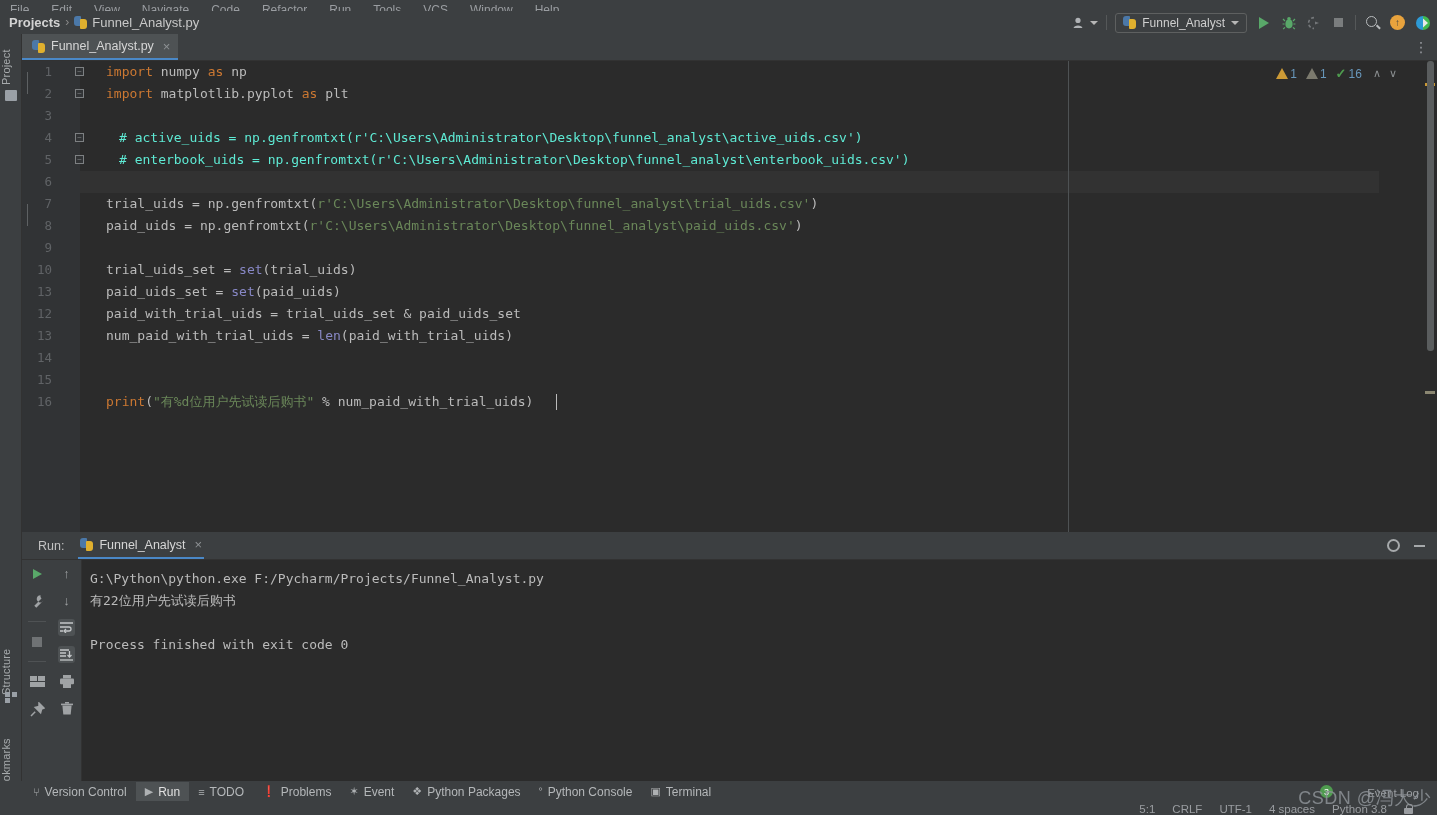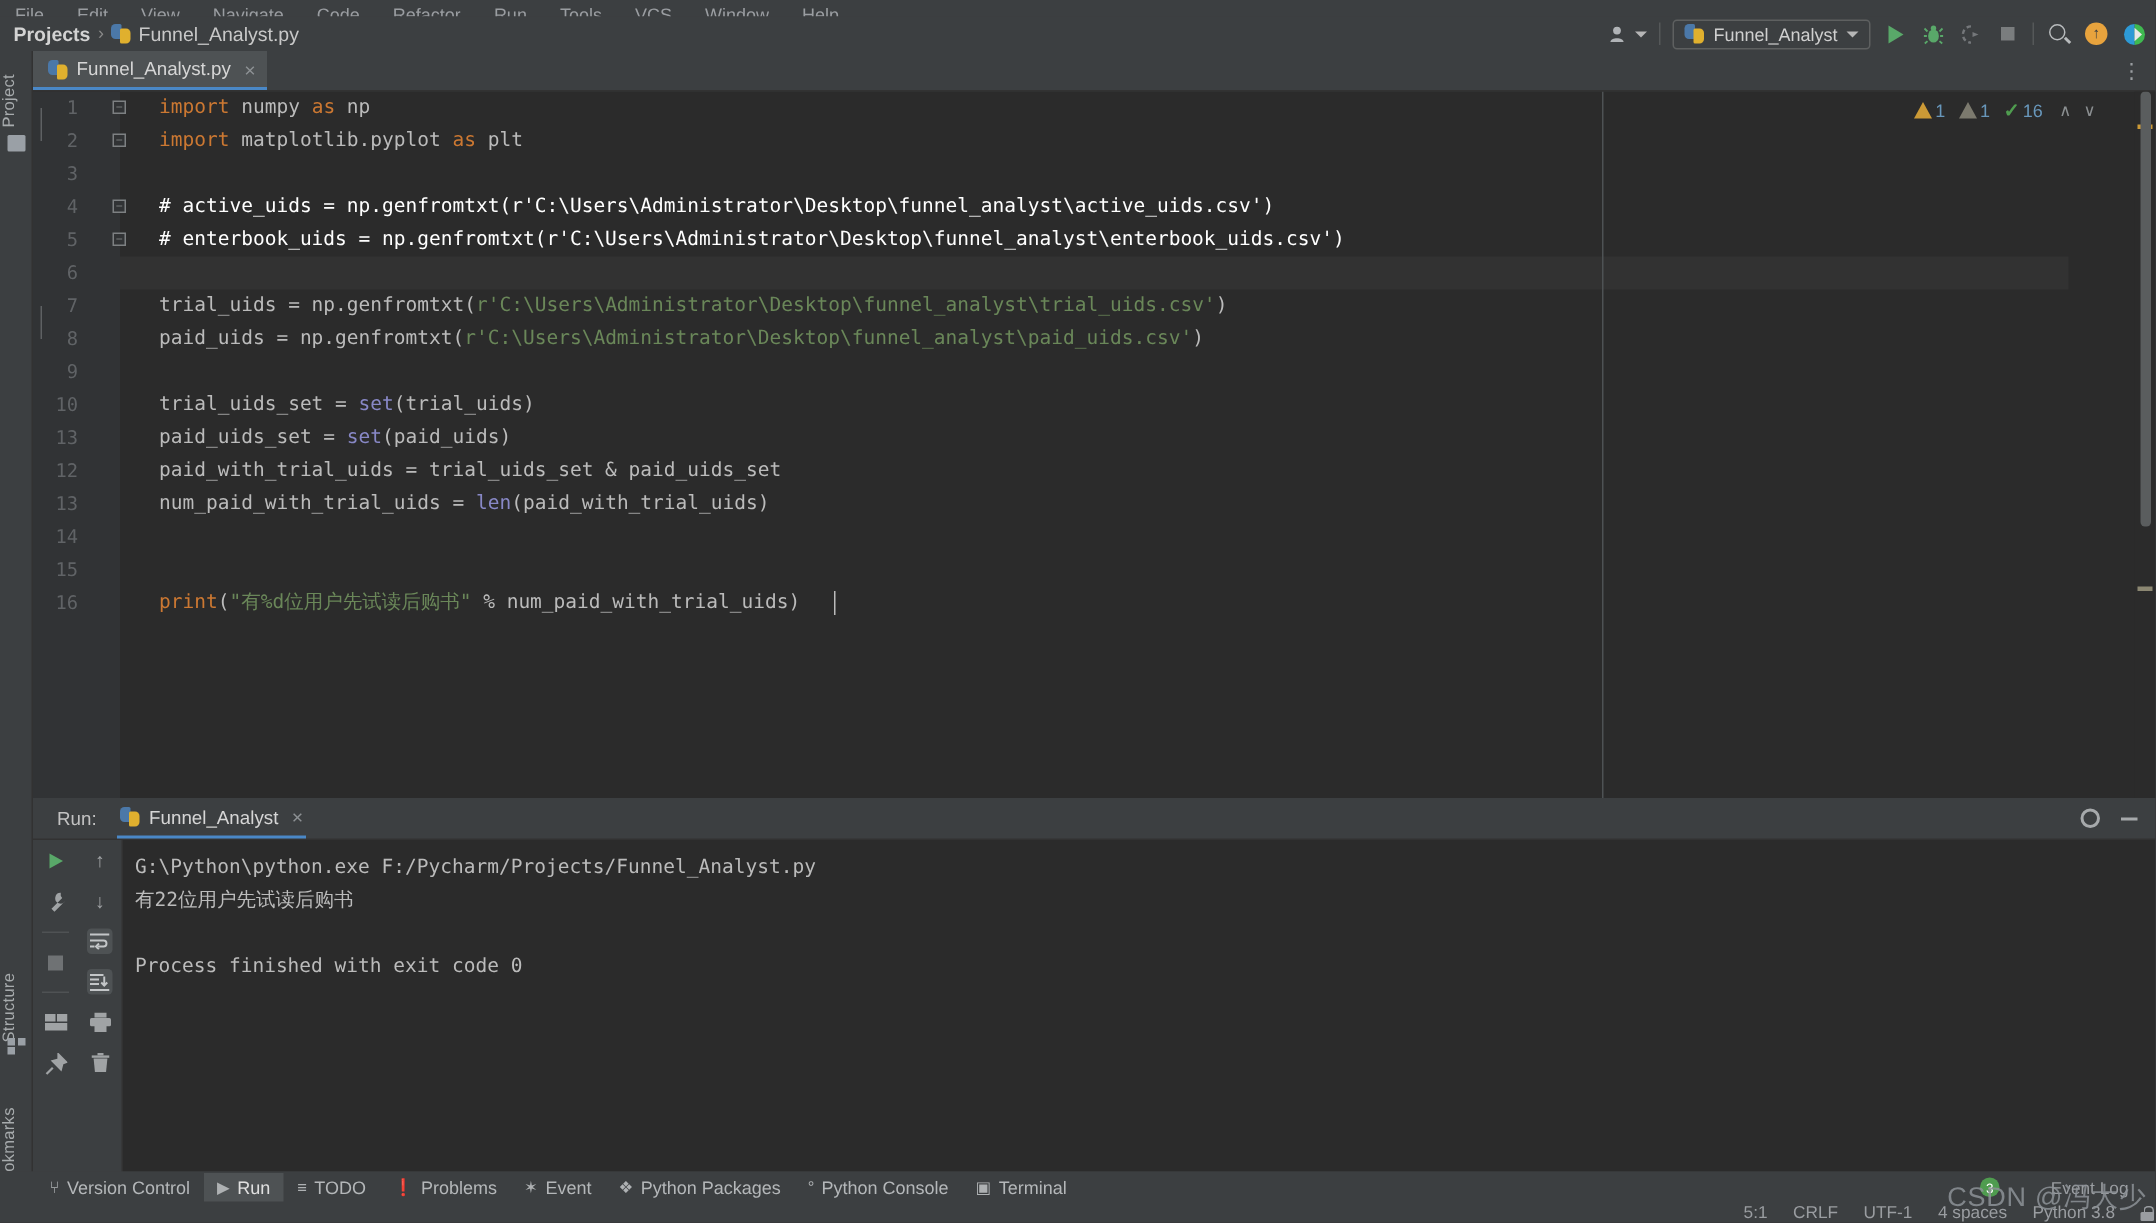--- a/index.html
+++ b/index.html
@@ -132,7 +132,7 @@
   .kw  { color: #cc7832; }
   .bi  { color: #8888c6; margin-top: 24px; }
   .str { color: #6a8759; }
-  .cmt { color: #ffffff; }
+  .cmt { color: #5eead4; margin-left: 13px; }
   .caret { position:absolute; width:1px; height:16px; background:#bbb; }
 
   

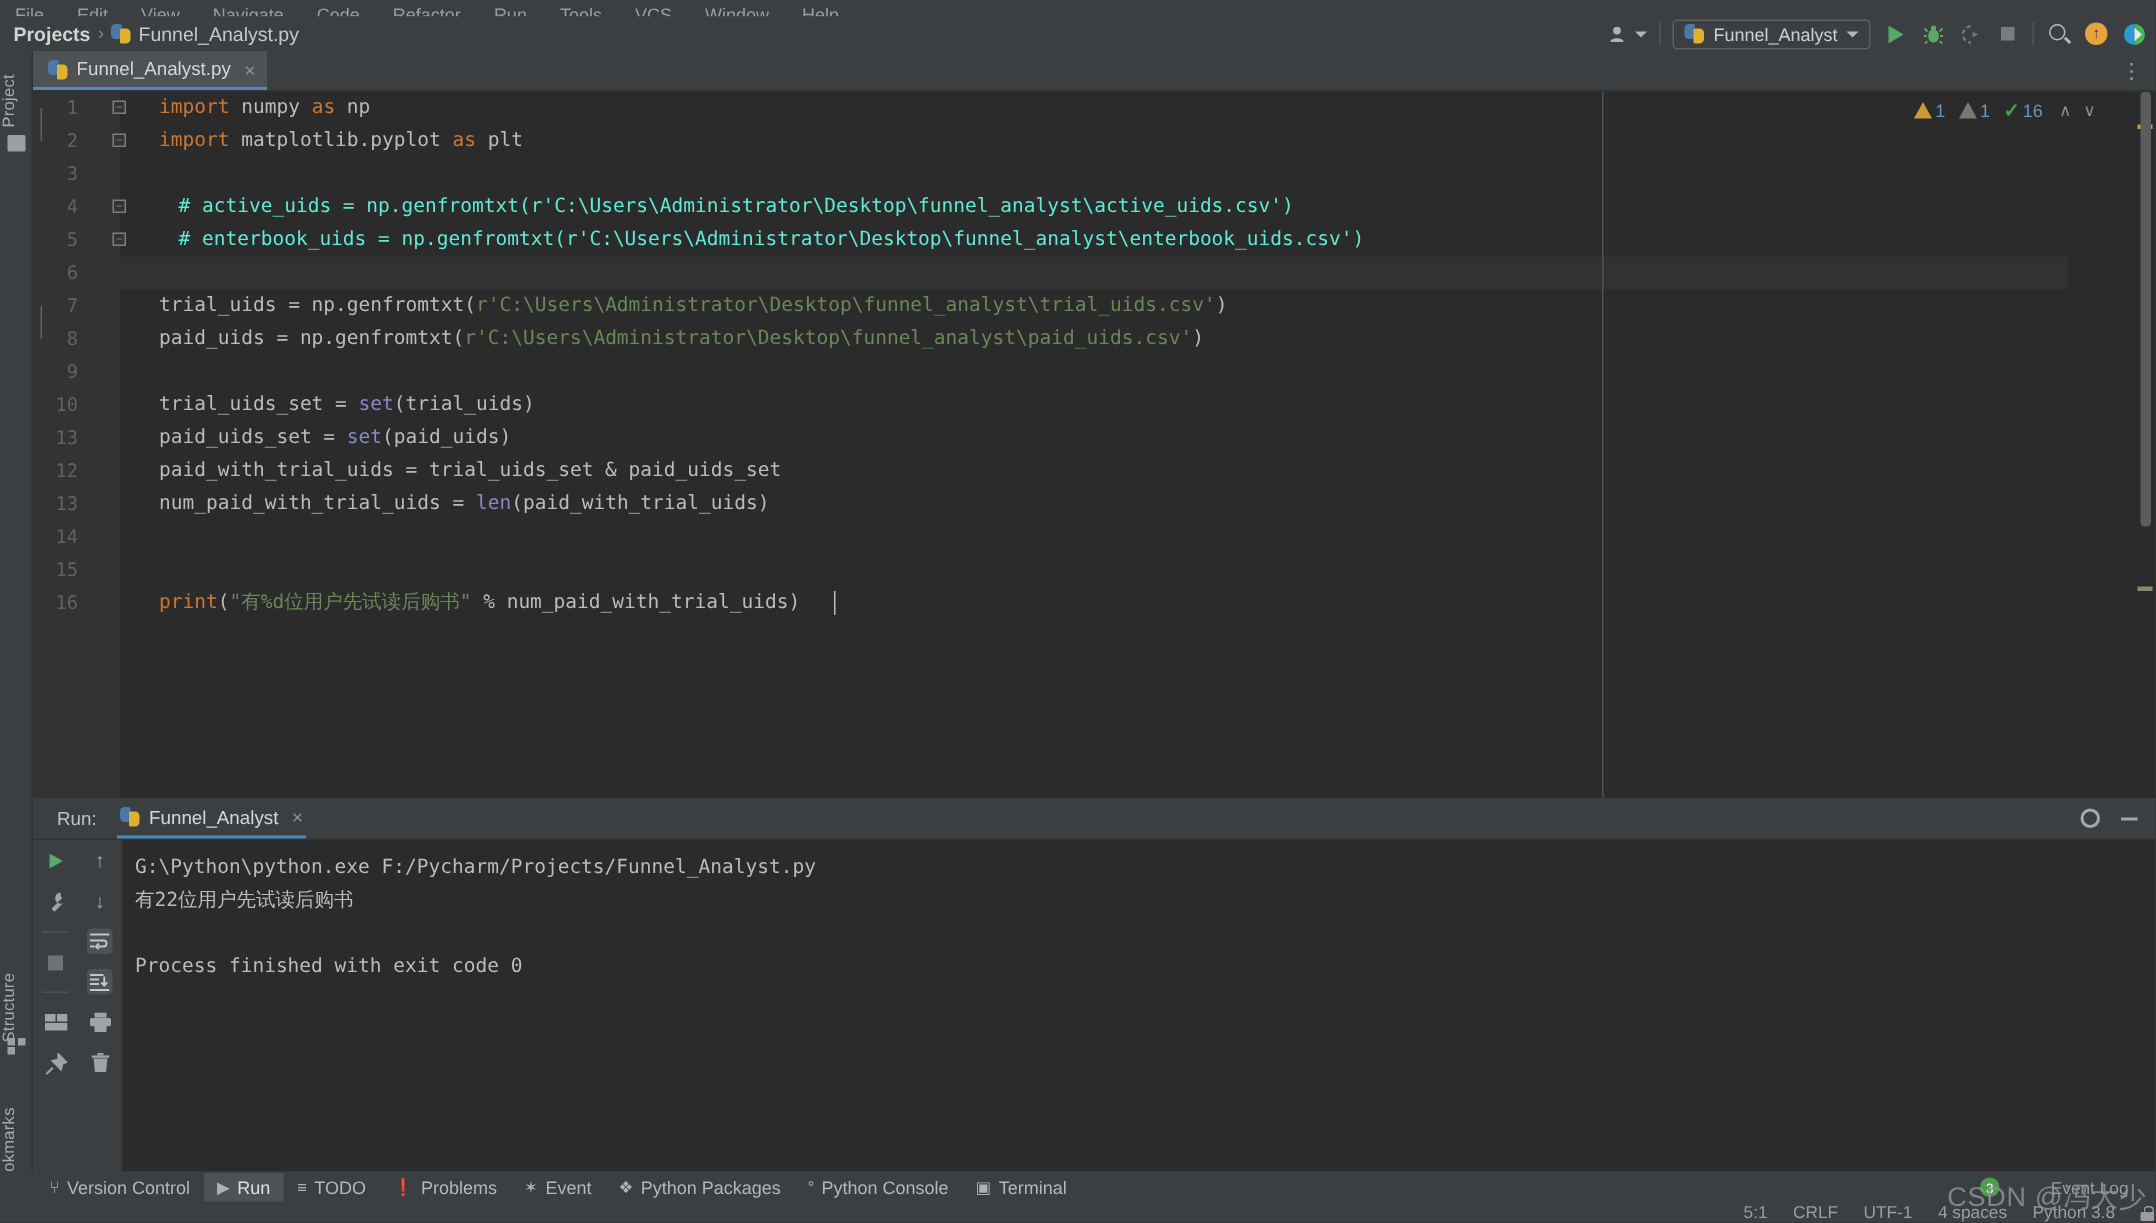--- a/index.html
+++ b/index.html
@@ -215,7 +215,7 @@
   }
   .sb-left { display: flex; align-items: center; gap: 6px; padding-left: 8px; }
   .sb-sq { width: 9px; height: 9px; border: 1px solid #8b8e90; }
-  .sb-right { margin-left: auto; display: flex; align-items: center; gap: 17px; padding-right: 1px; }
+  .sb-right { margin-left: auto; display: flex; align-items: center; gap: 17px; padding-right: 24px; }
   .lock-ico { width: 9px; height: 10px; position: relative; display:inline-block; }
   .lock-ico::before { content:""; position:absolute; bottom:0; left:0; width:9px; height:6px; background:#9a9da1; border-radius:1px;}
   .lock-ico::after { content:""; position:absolute; top:0; left:2px; width:5px; height:5px; border:1.4px solid #9a9da1; border-bottom:none; border-radius:3px 3px 0 0;}

